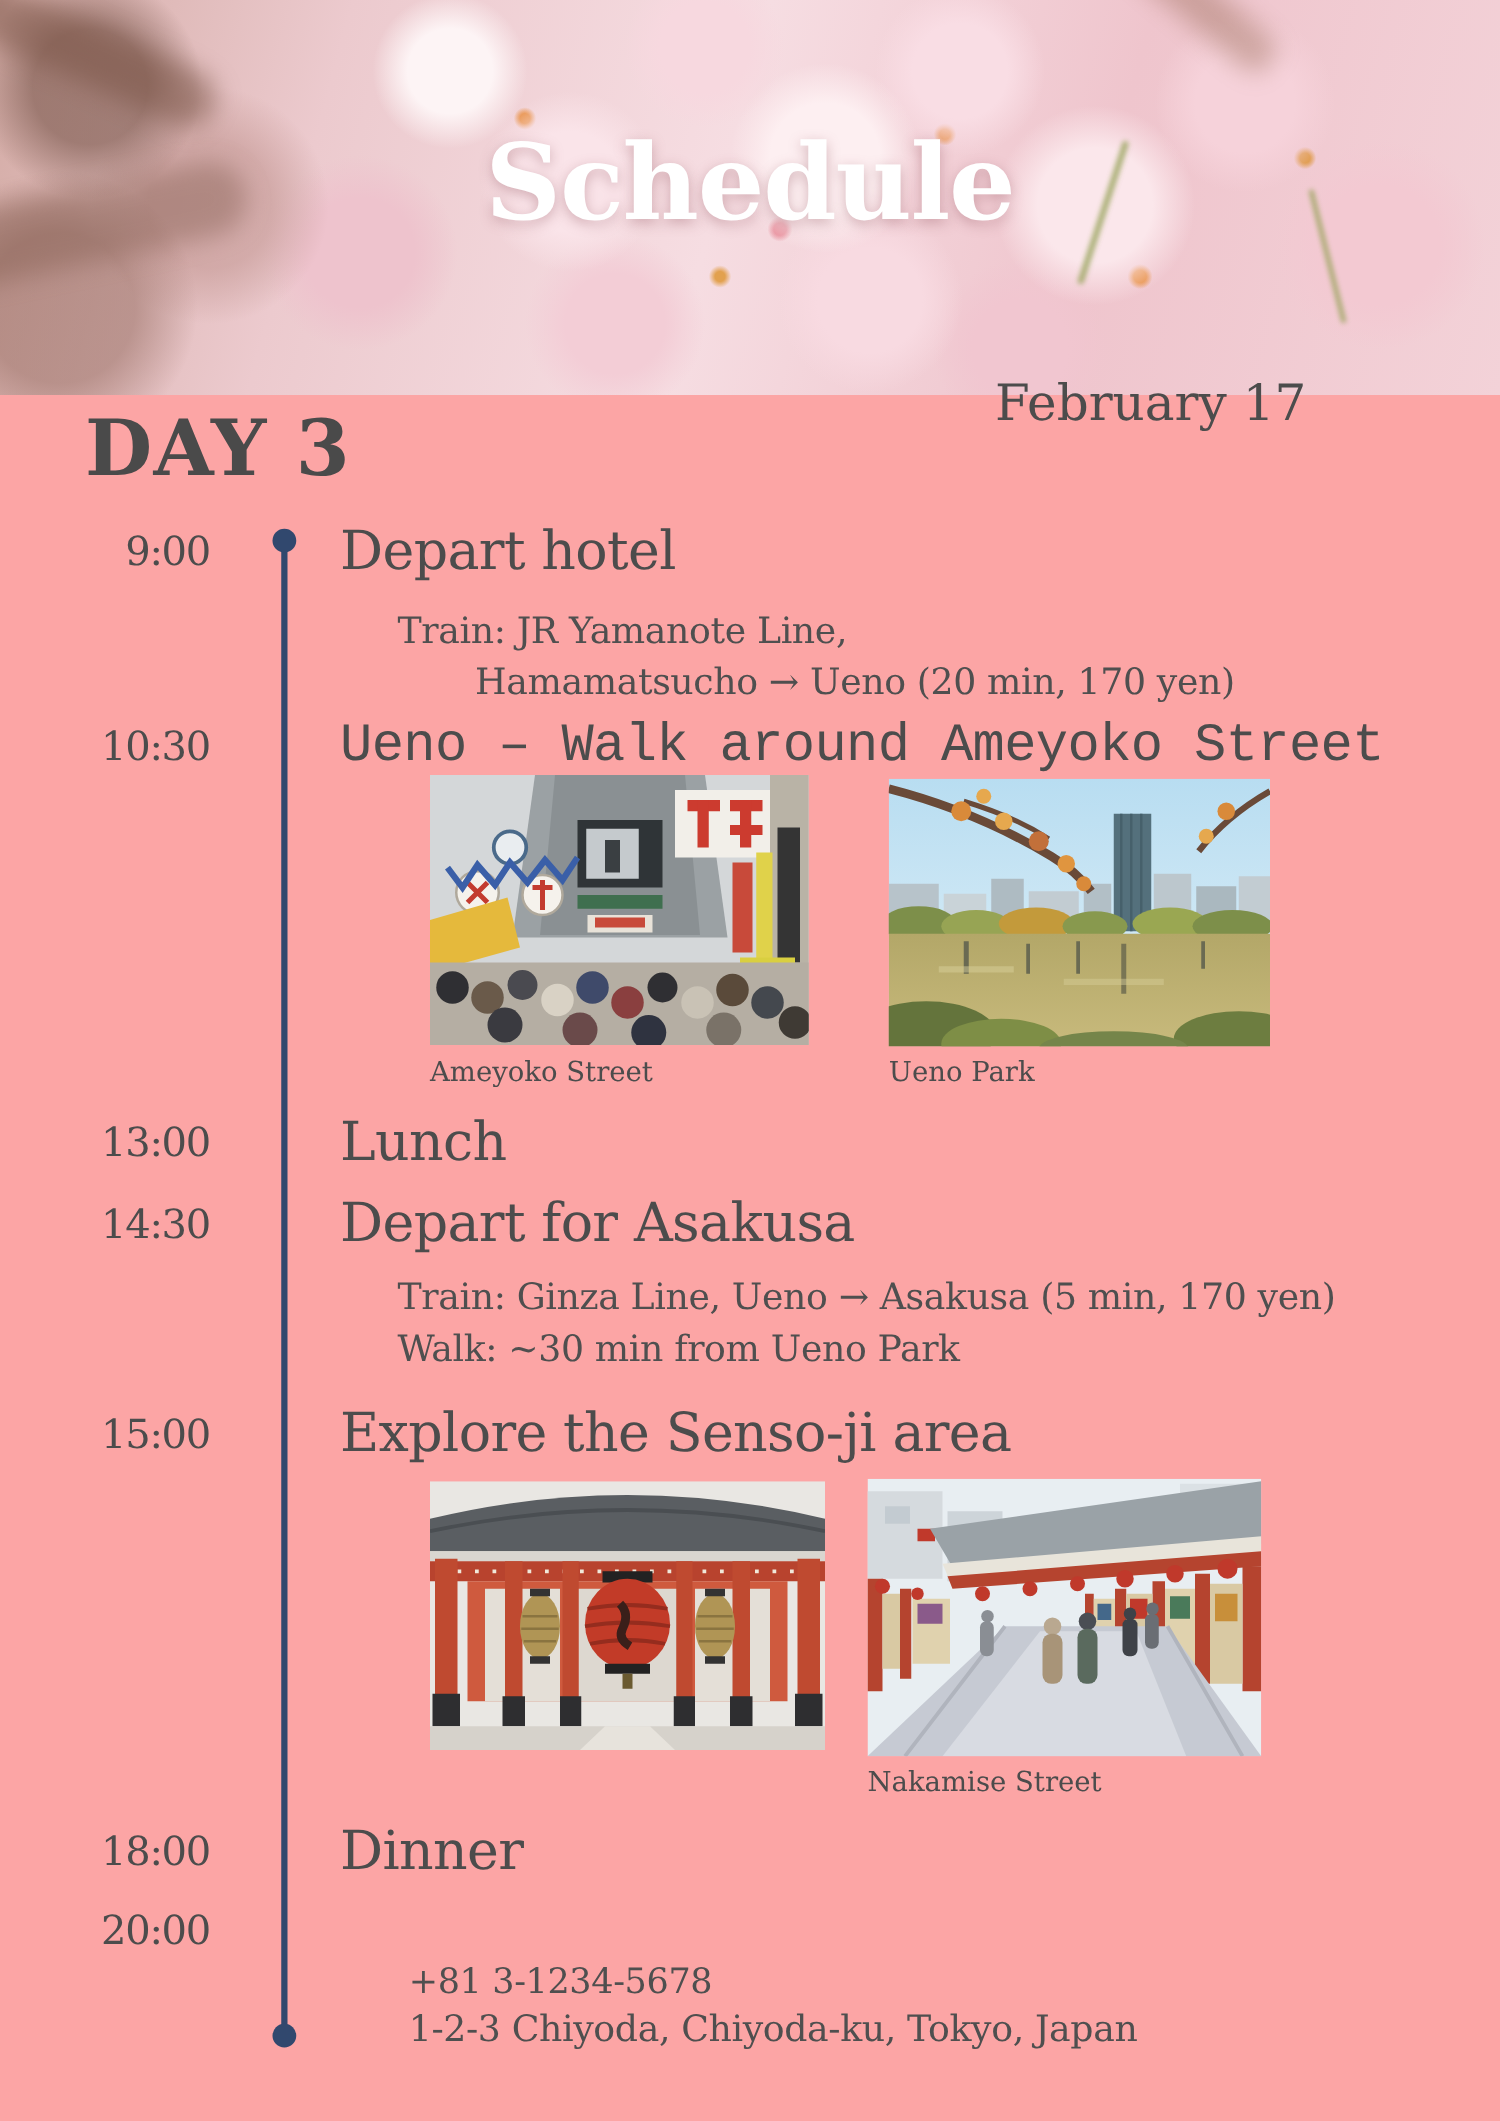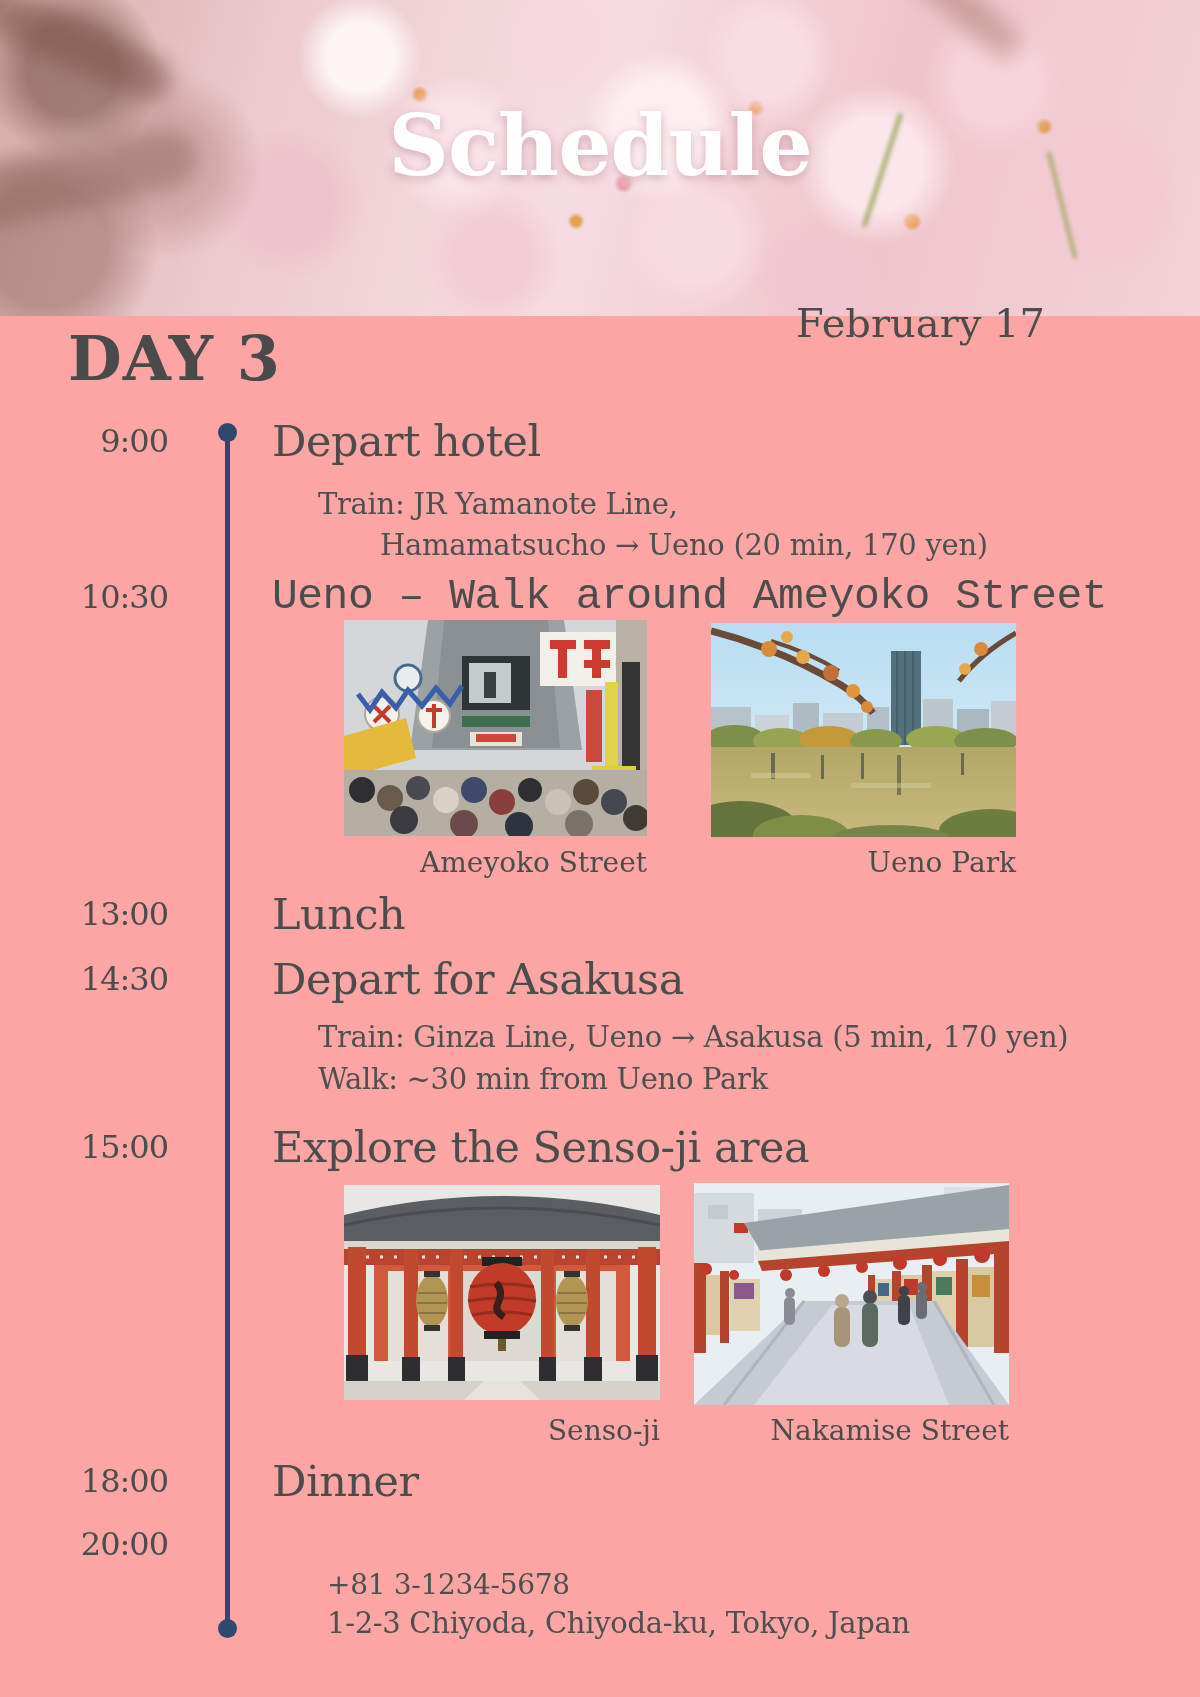--- a/index.html
+++ b/index.html
@@ -60,7 +60,7 @@
   .detail{position:absolute;font-size:29px;letter-spacing:-0.3px;color:#4f4f4f;white-space:nowrap;}
 
   .photo{position:absolute;display:block;}
-  .caption{position:absolute;font-size:28px;color:#4c4c4c;text-align:right;}
+  .caption{position:absolute;font-size:22px;color:#4c4c4c;text-align:left;}
 
   
   .t1{top:422px;} .h1{top:416px;}

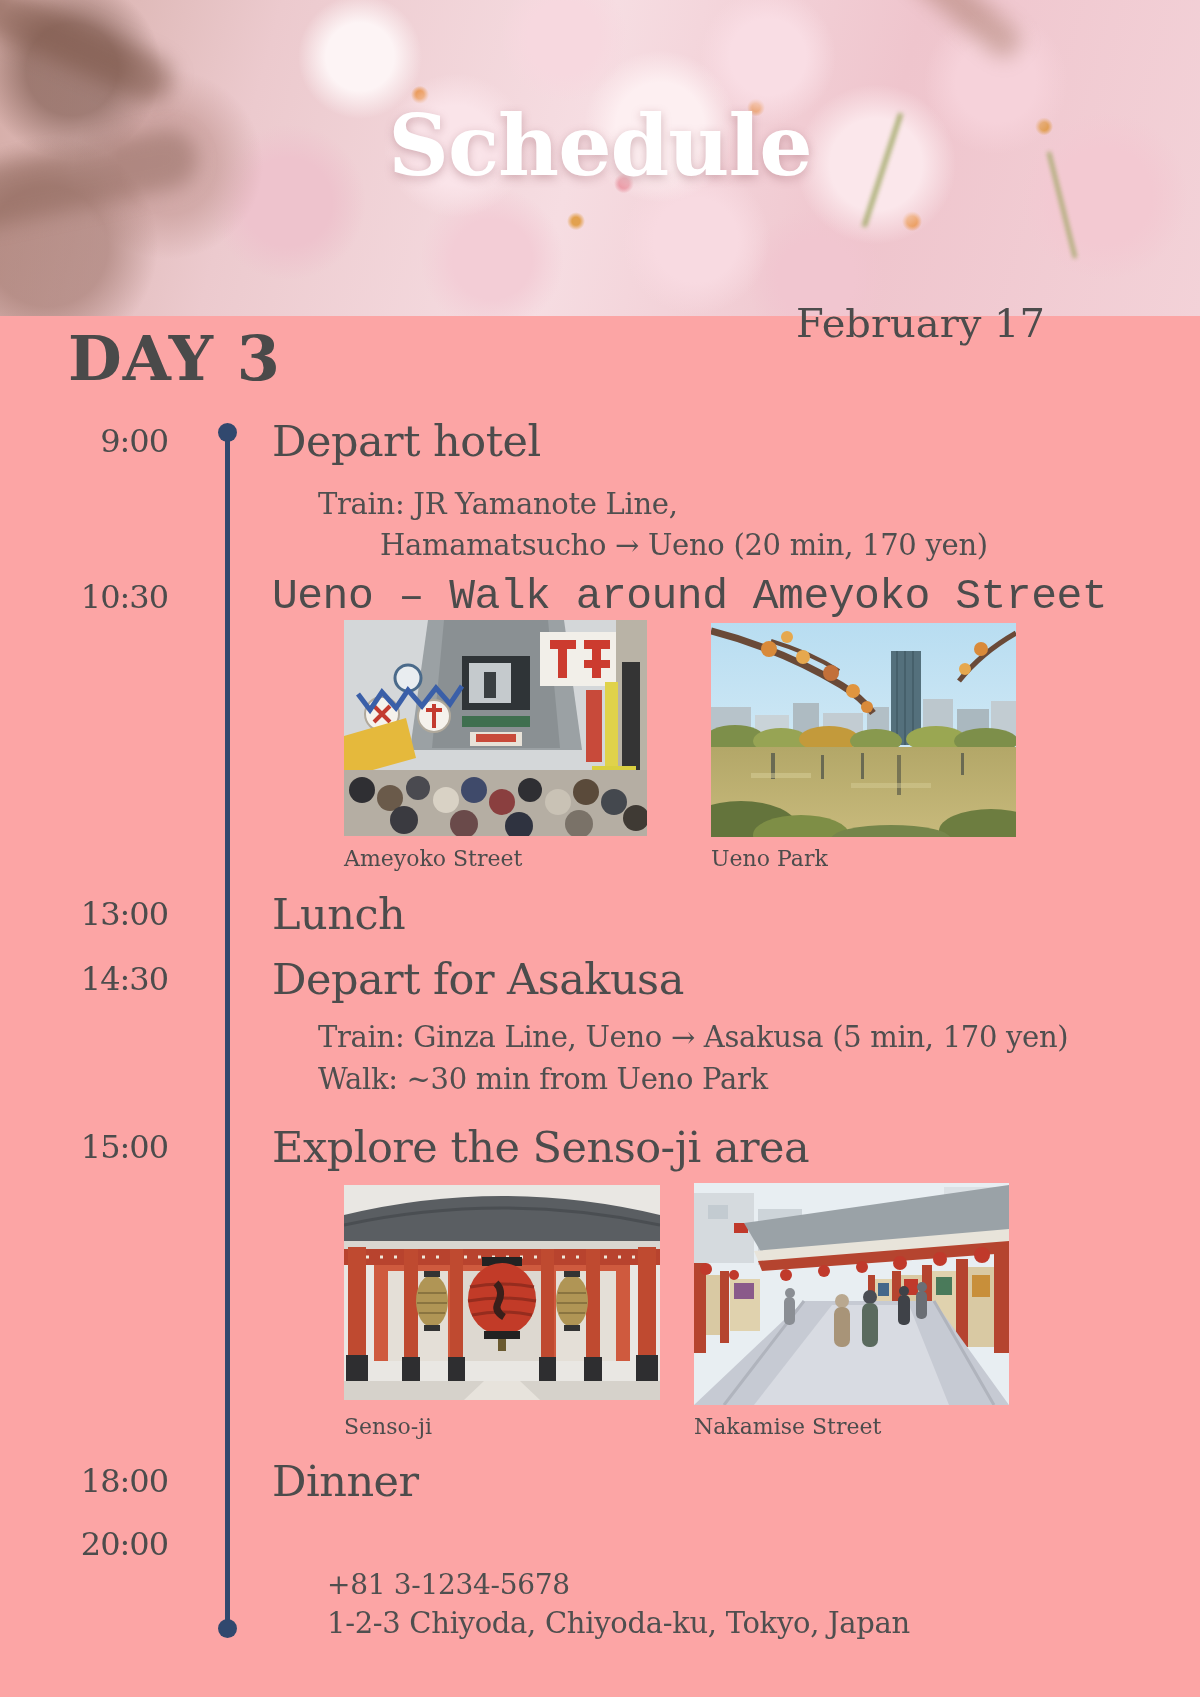--- a/index.html
+++ b/index.html
@@ -313,7 +313,6 @@
     <rect x="90" y="114" width="11" height="28" rx="5" fill="#8a8e94"></rect>
   </svg>
 
-  <div class="caption cap3">Senso-ji</div>
   <div class="caption cap4">Nakamise Street</div>
 
   <div class="time t6">18:00</div>

